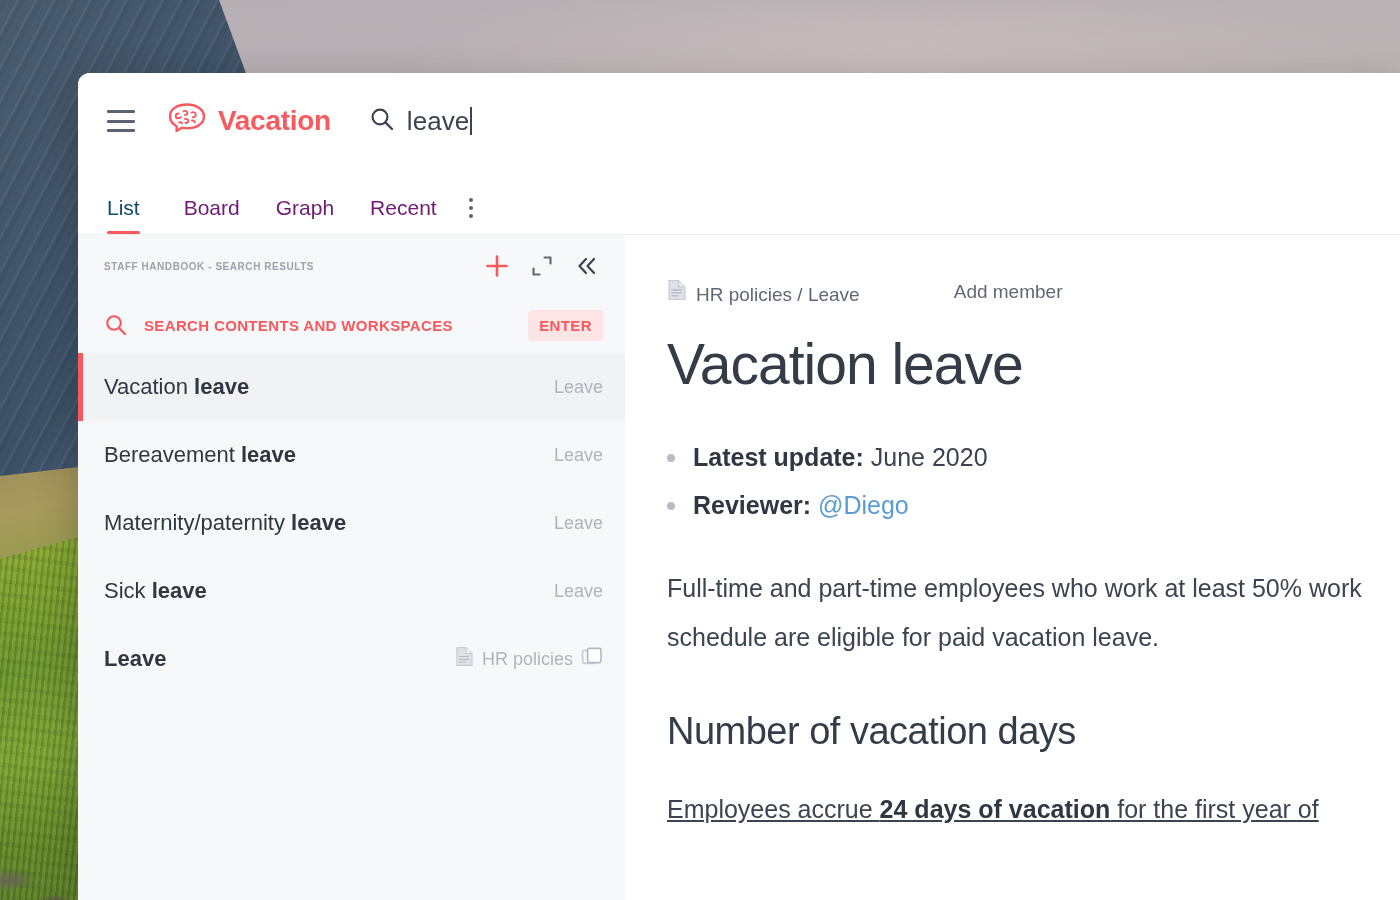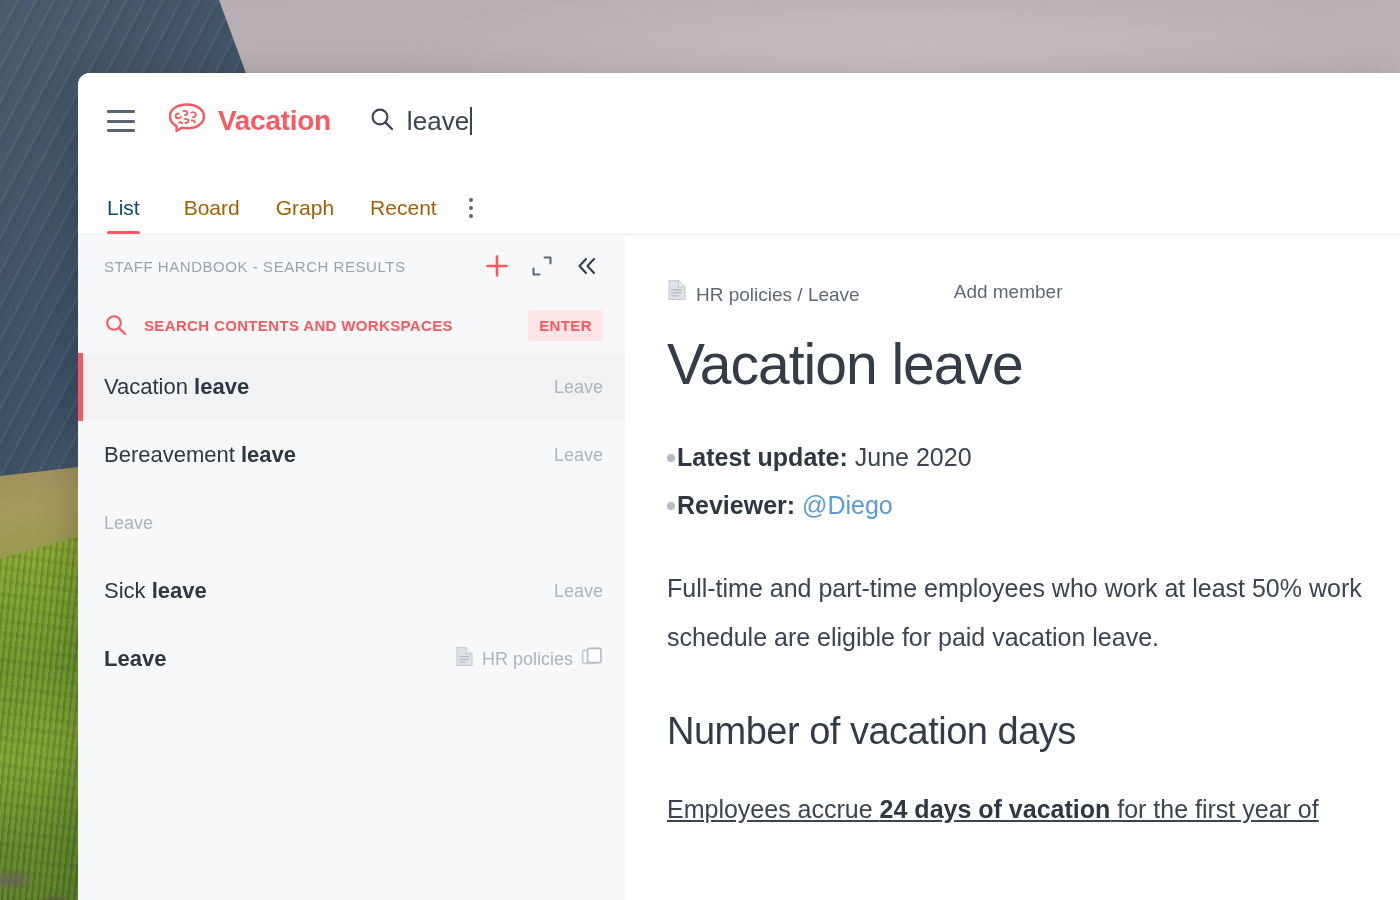--- a/index.html
+++ b/index.html
@@ -150,7 +150,7 @@
     background: #fff;
   }
   .tab-item {
-    font-size: 21px; color: #a16207;
+    font-size: 21px; color: #701a75;
     padding: 0 18px 14px 18px;
     cursor: pointer; position: relative;
     white-space: nowrap;

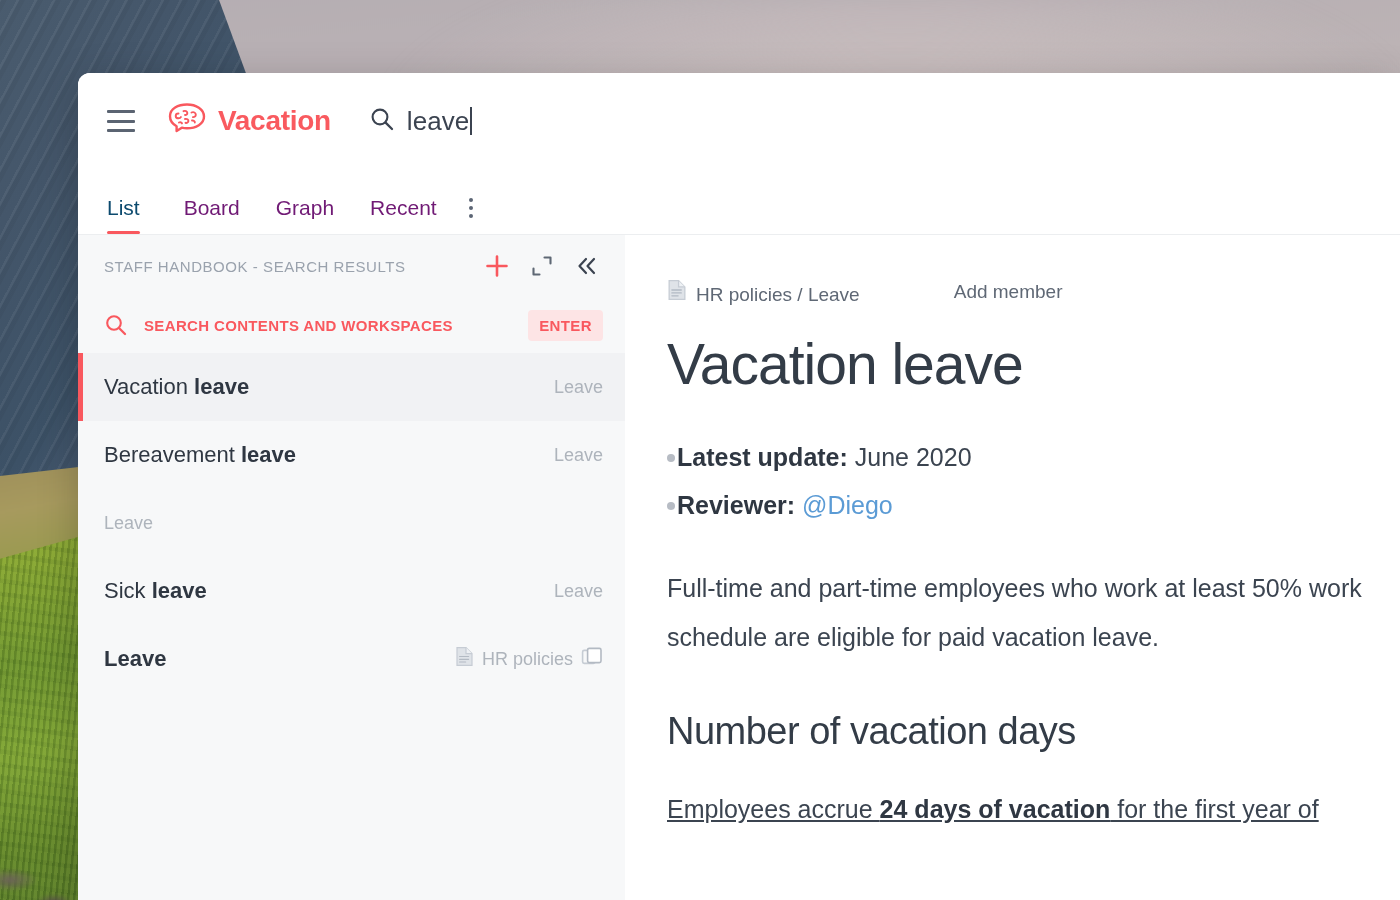--- a/index.html
+++ b/index.html
@@ -182,7 +182,7 @@
     height: 62px; padding: 0 22px 0 26px;
   }
   #workspace-title {
-    font-size: 15px; font-weight: normal; color: #9aa2ad;
+    font-size: 10px; font-weight: bold; color: #9aa2ad;
     letter-spacing: 0.55px; flex: 1; white-space: nowrap;
   }
   .sidebar-tool { cursor: pointer; display:flex; align-items:center; justify-content:center; }

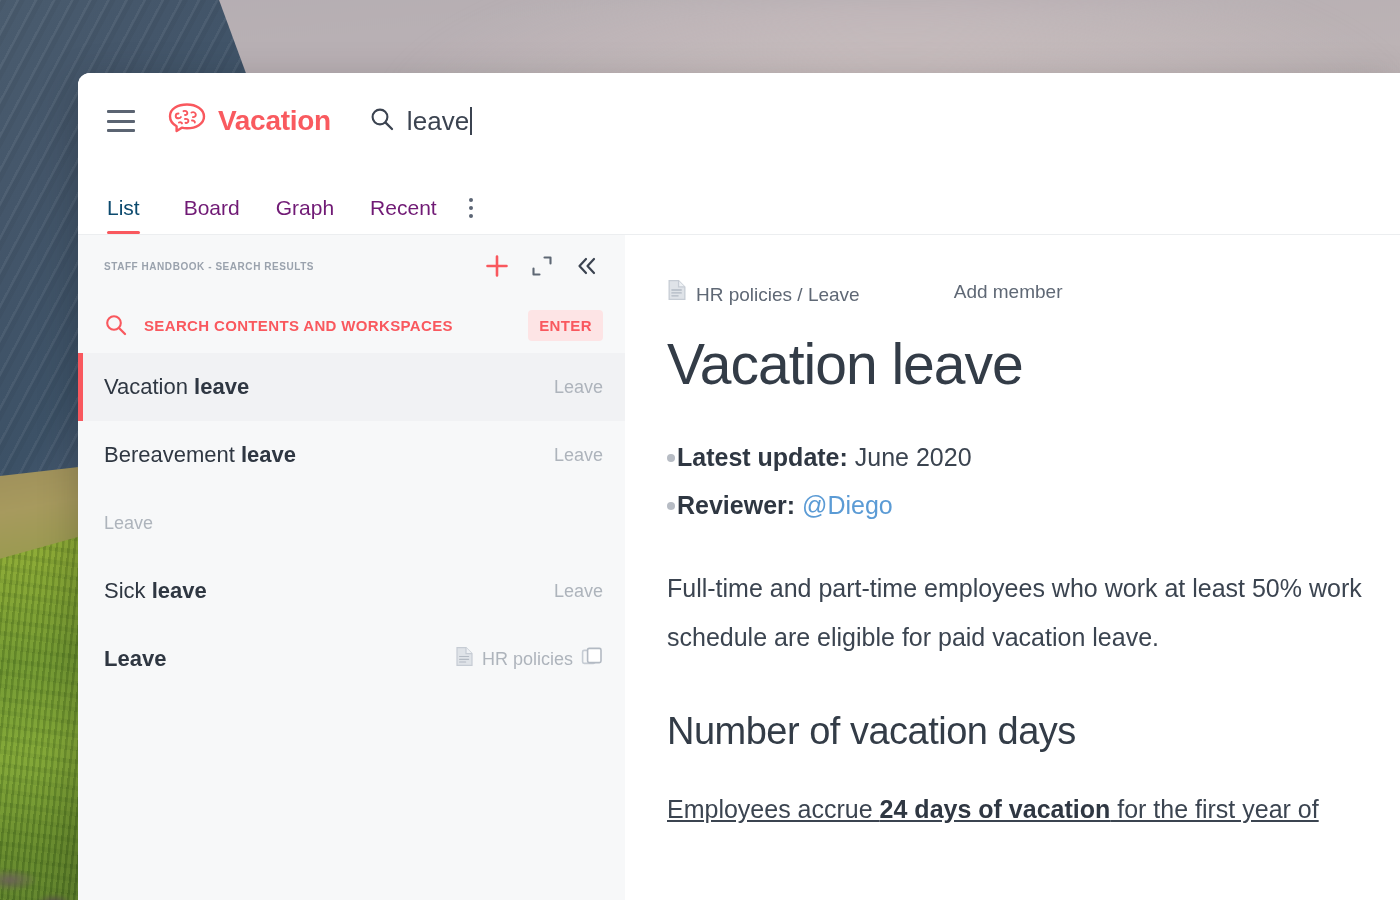--- a/index.html
+++ b/index.html
@@ -249,7 +249,7 @@
   }
   #doc-bullets { margin-top: 44px; }
   .doc-bullet {
-    display: flex; align-items: flex-start; gap: 2px;
+    display: flex; align-items: flex-start; gap: 18px;
     font-size: 25px; color: #3b4450; line-height: 1.35;
     margin-bottom: 14px; white-space: nowrap;
   }

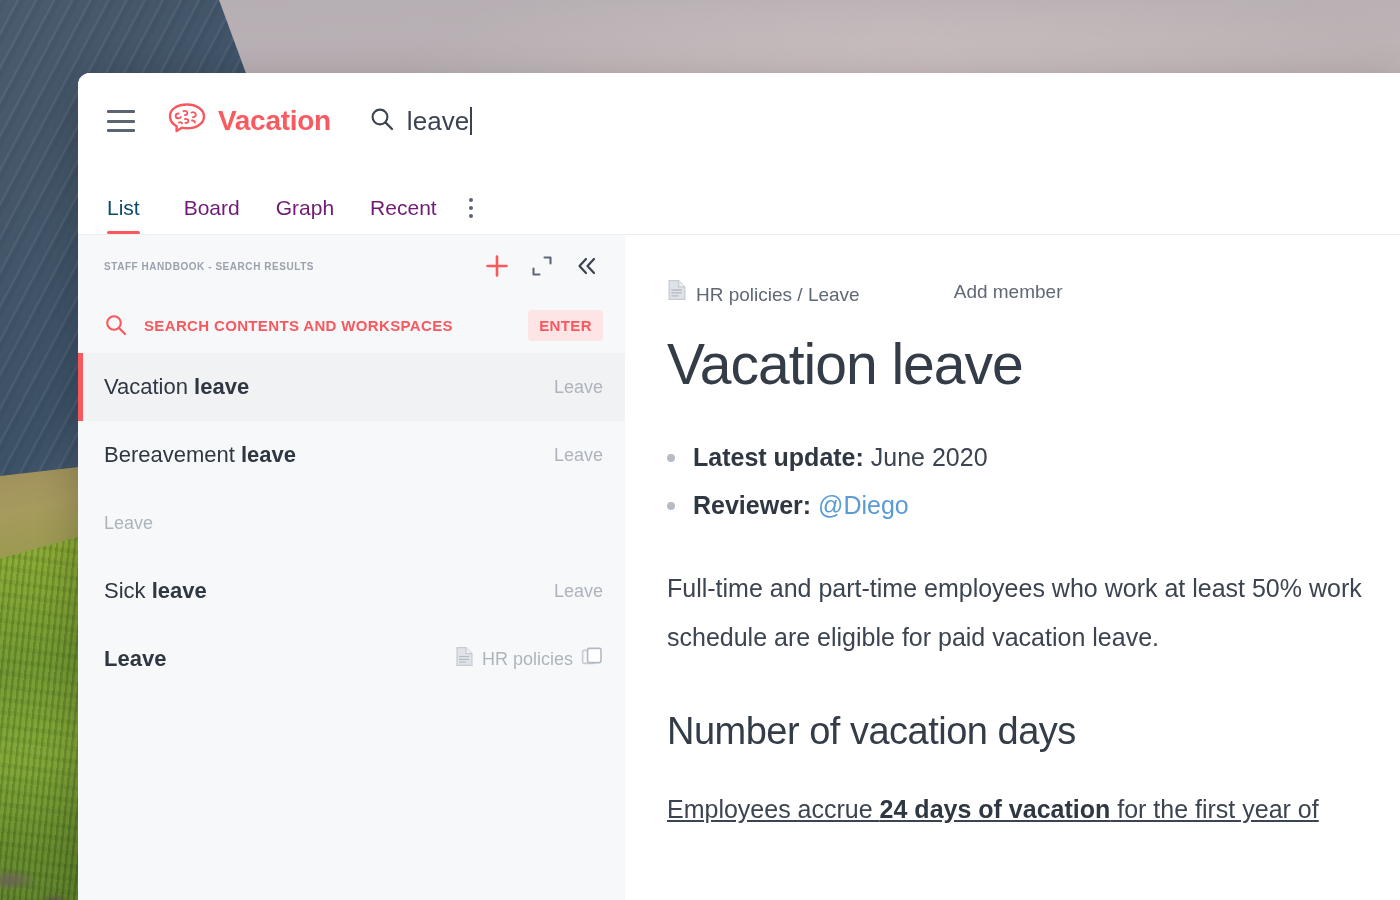--- a/index.html
+++ b/index.html
@@ -389,6 +389,7 @@
       </div>
 
       <div class="result-row">
+        <div class="result-title"><span>Maternity/paternity </span><b>leave</b></div>
         <div class="result-meta">
             <span>Leave</span>
           </div>

